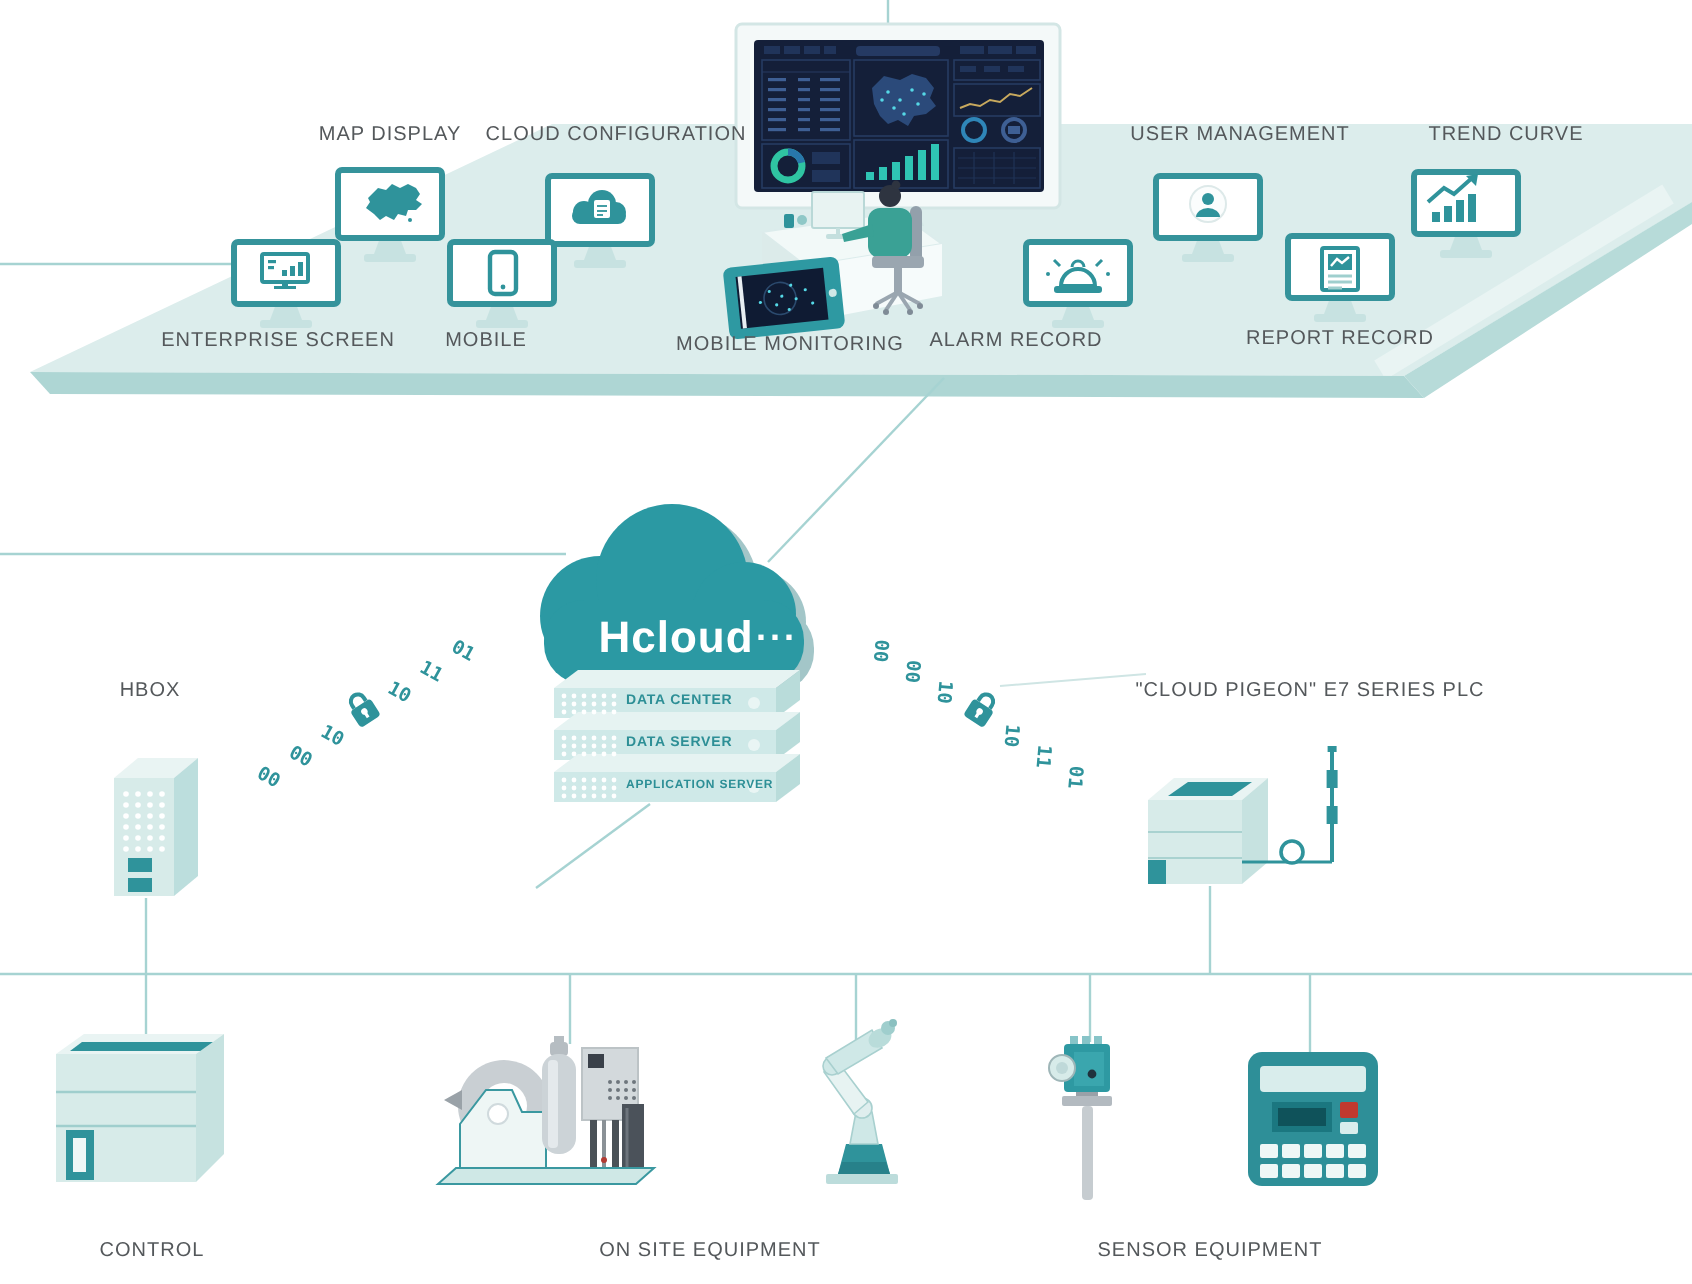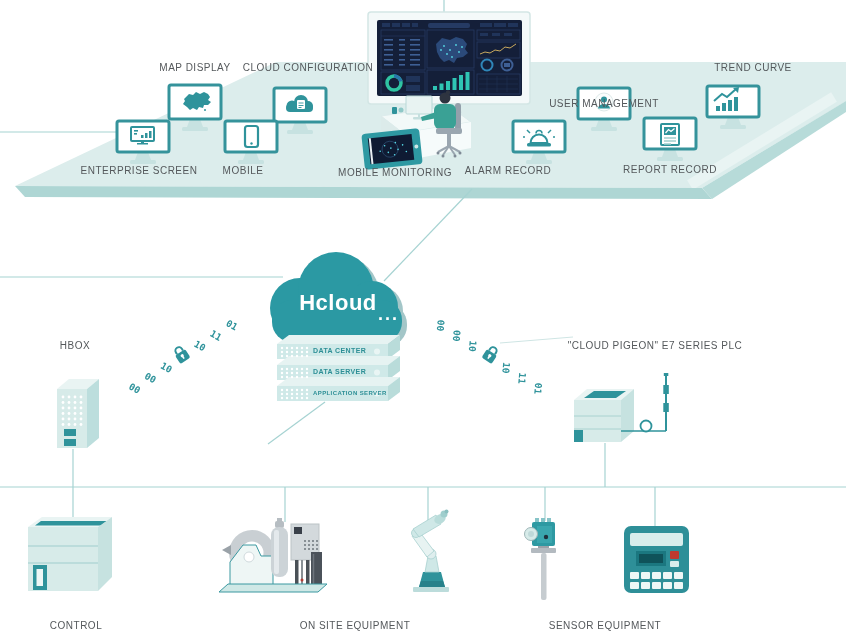--- a/index.html
+++ b/index.html
@@ -576,7 +576,7 @@
 <div class="lbl" style="left:139px;top:165px;">ENTERPRISE SCREEN</div>
 <div class="lbl" style="left:243px;top:165px;">MOBILE</div>
 <div class="lbl" style="left:395px;top:167px;">MOBILE MONITORING</div>
-<div class="lbl" style="left:604px;top:62px;margin-top:36px;">USER MANAGEMENT</div>
+<div class="lbl" style="left:620px;top:62px;">USER MANAGEMENT</div>
 <div class="lbl" style="left:753px;top:62px;">TREND CURVE</div>
 <div class="lbl" style="left:508px;top:165px;">ALARM RECORD</div>
 <div class="lbl" style="left:670px;top:164px;">REPORT RECORD</div>

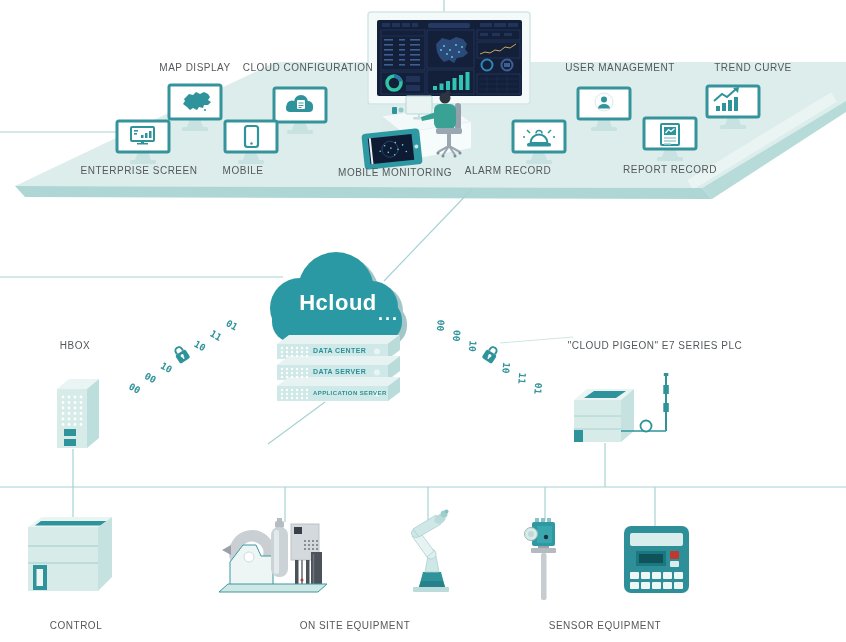--- a/index.html
+++ b/index.html
@@ -586,7 +586,7 @@
 <div class="lbl" style="left:355px;top:620px;">ON SITE EQUIPMENT</div>
 <div class="lbl" style="left:605px;top:620px;">SENSOR EQUIPMENT</div>
 
-<div class="cloud-name" style="left:338px;top:290px;">Hcloud</div>
+<div class="cloud-name" style="left:338px;top:306px;">Hcloud</div>
 <div class="cloud-dots" style="left:378px;top:305px;">...</div>
 
 <div class="srv" style="left:313px;top:347px;">DATA CENTER</div>

